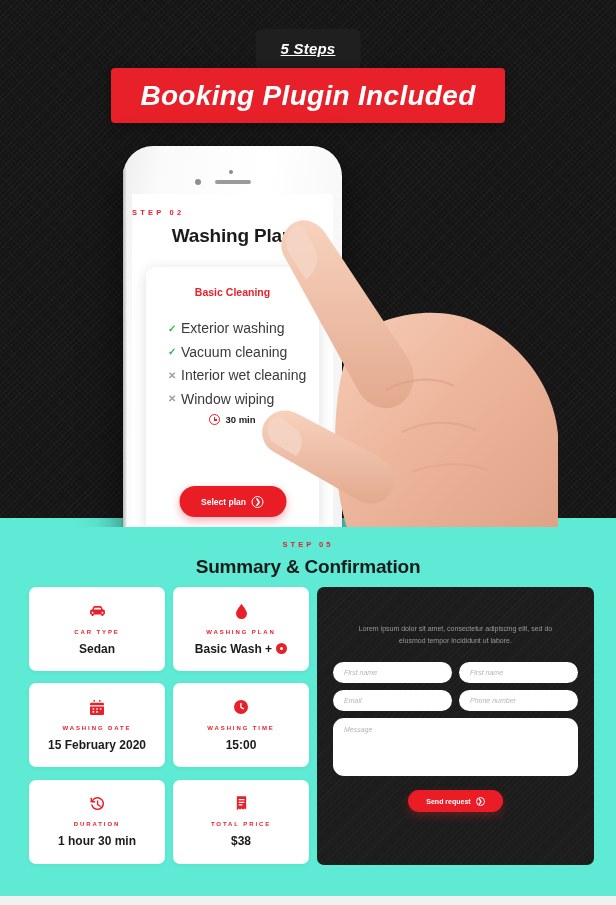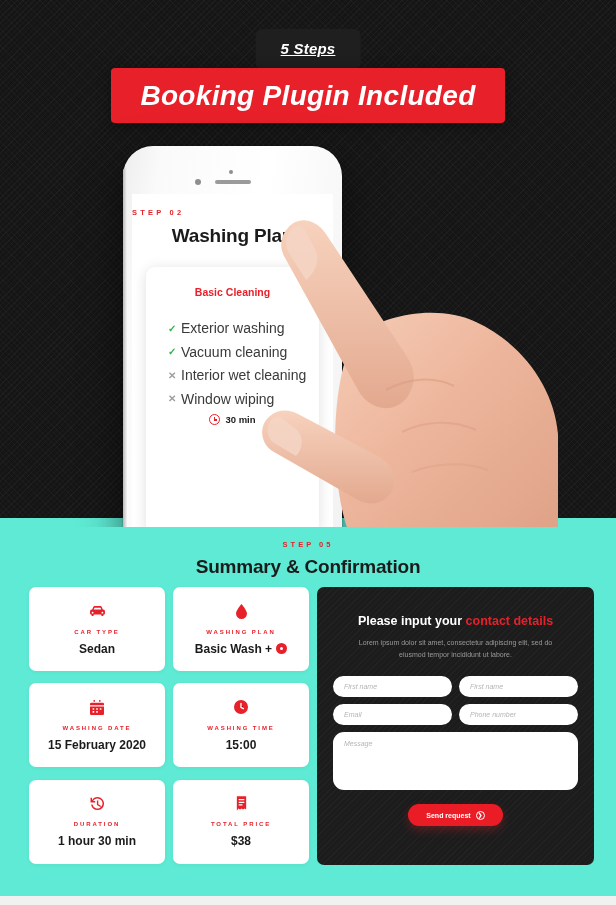--- a/index.html
+++ b/index.html
@@ -235,6 +235,10 @@
           <span class="tx">30 min</span>
         </div>
 
+        <div class="select-btn">
+          <span>Select plan</span>
+          <span class="arr-circ">❯</span>
+        </div>
       </div>
     </div>
   </div>

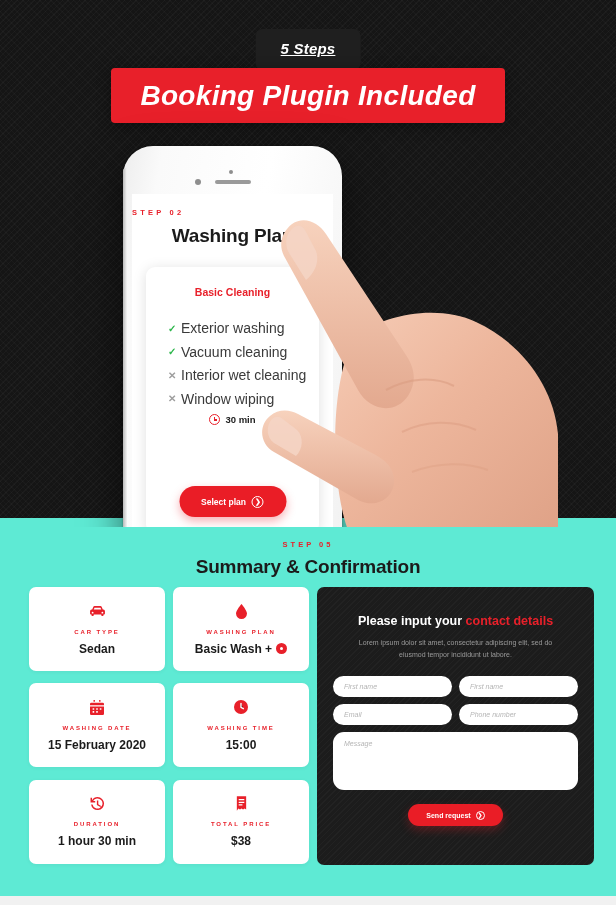--- a/index.html
+++ b/index.html
@@ -348,7 +348,6 @@
     </div>
 
     <div class="form-panel">
-      <div class="form-title"><span>Please input your </span><em>contact details</em></div>
       <div class="form-sub">Lorem ipsum dolor sit amet, consectetur adipiscing elit, sed do eiusmod tempor incididunt ut labore.</div>
 
       <div class="fields">

